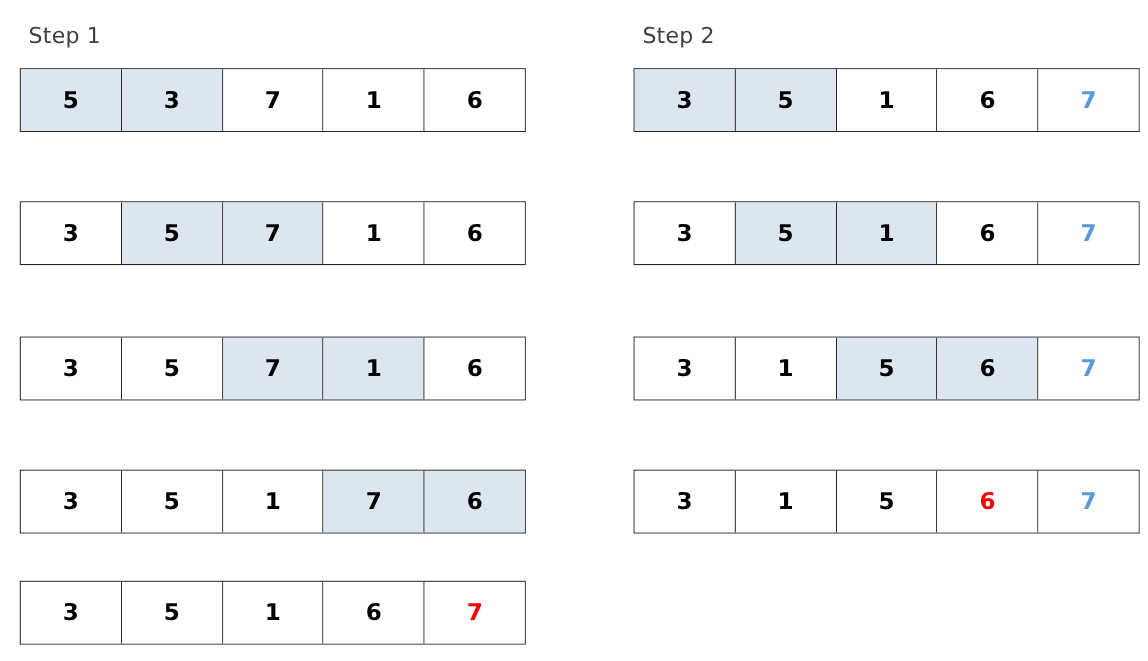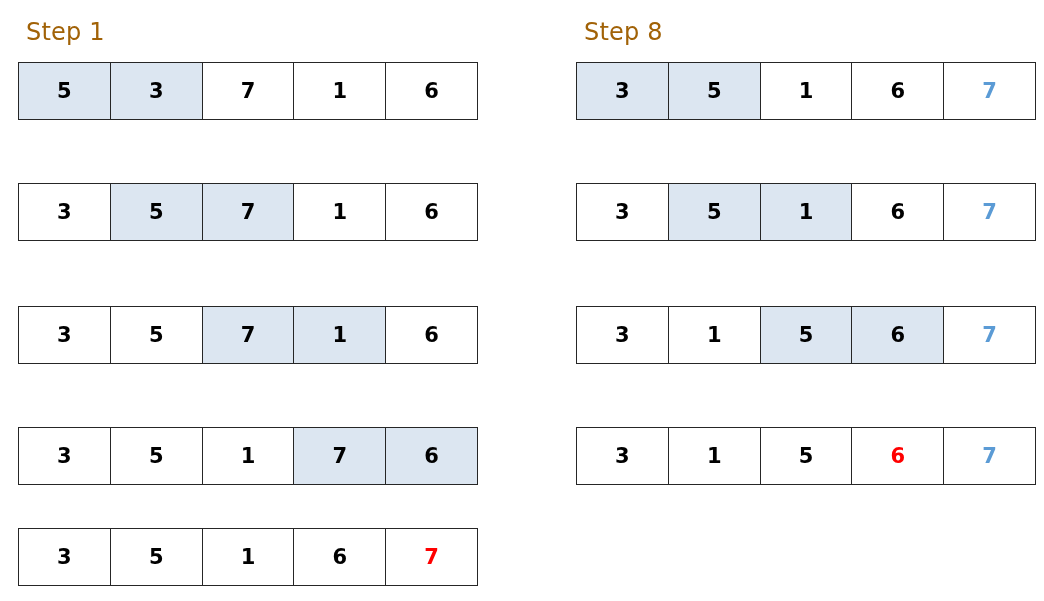--- a/index.html
+++ b/index.html
@@ -33,9 +33,9 @@
   .step-label {
     position: absolute;
     top: 19px;
-    font-size: 24px;
+    font-size: 20px;
     font-weight: 400;
-    color: #a16207;
+    color: #404040;
     letter-spacing: 0.2px;
     white-space: nowrap;
     line-height: 26px;

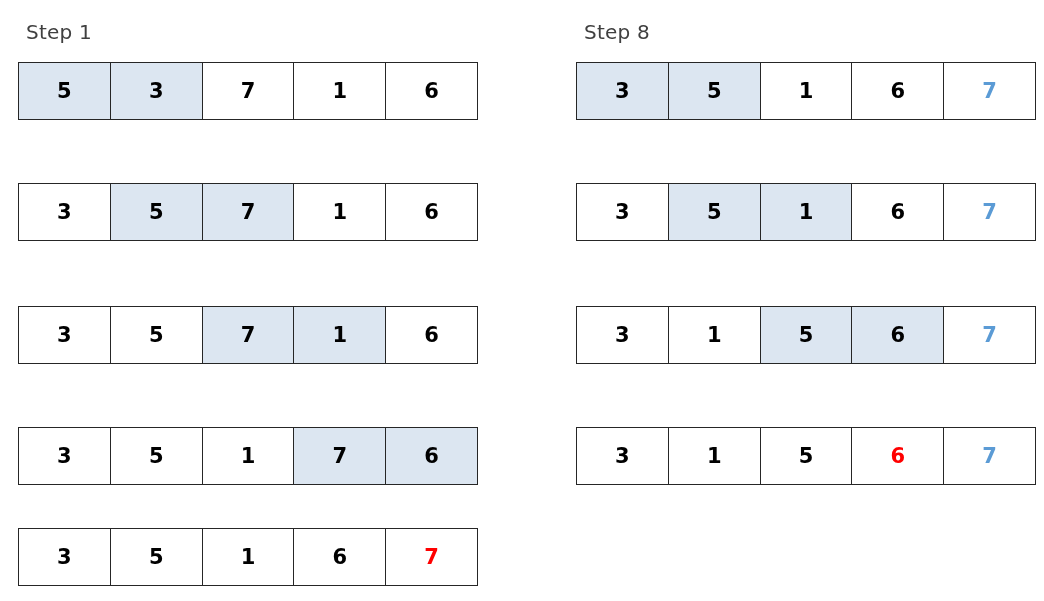--- a/index.html
+++ b/index.html
@@ -117,7 +117,7 @@
       </div>
     </div>
   <div class="column right">
-      <div class="step-label">Step 8</div>
+      <div class="step-label">Step 2</div>
       <div class="array-row" style="top: 62px;">
         <div class="cell highlight">3</div>
         <div class="cell highlight">5</div>

